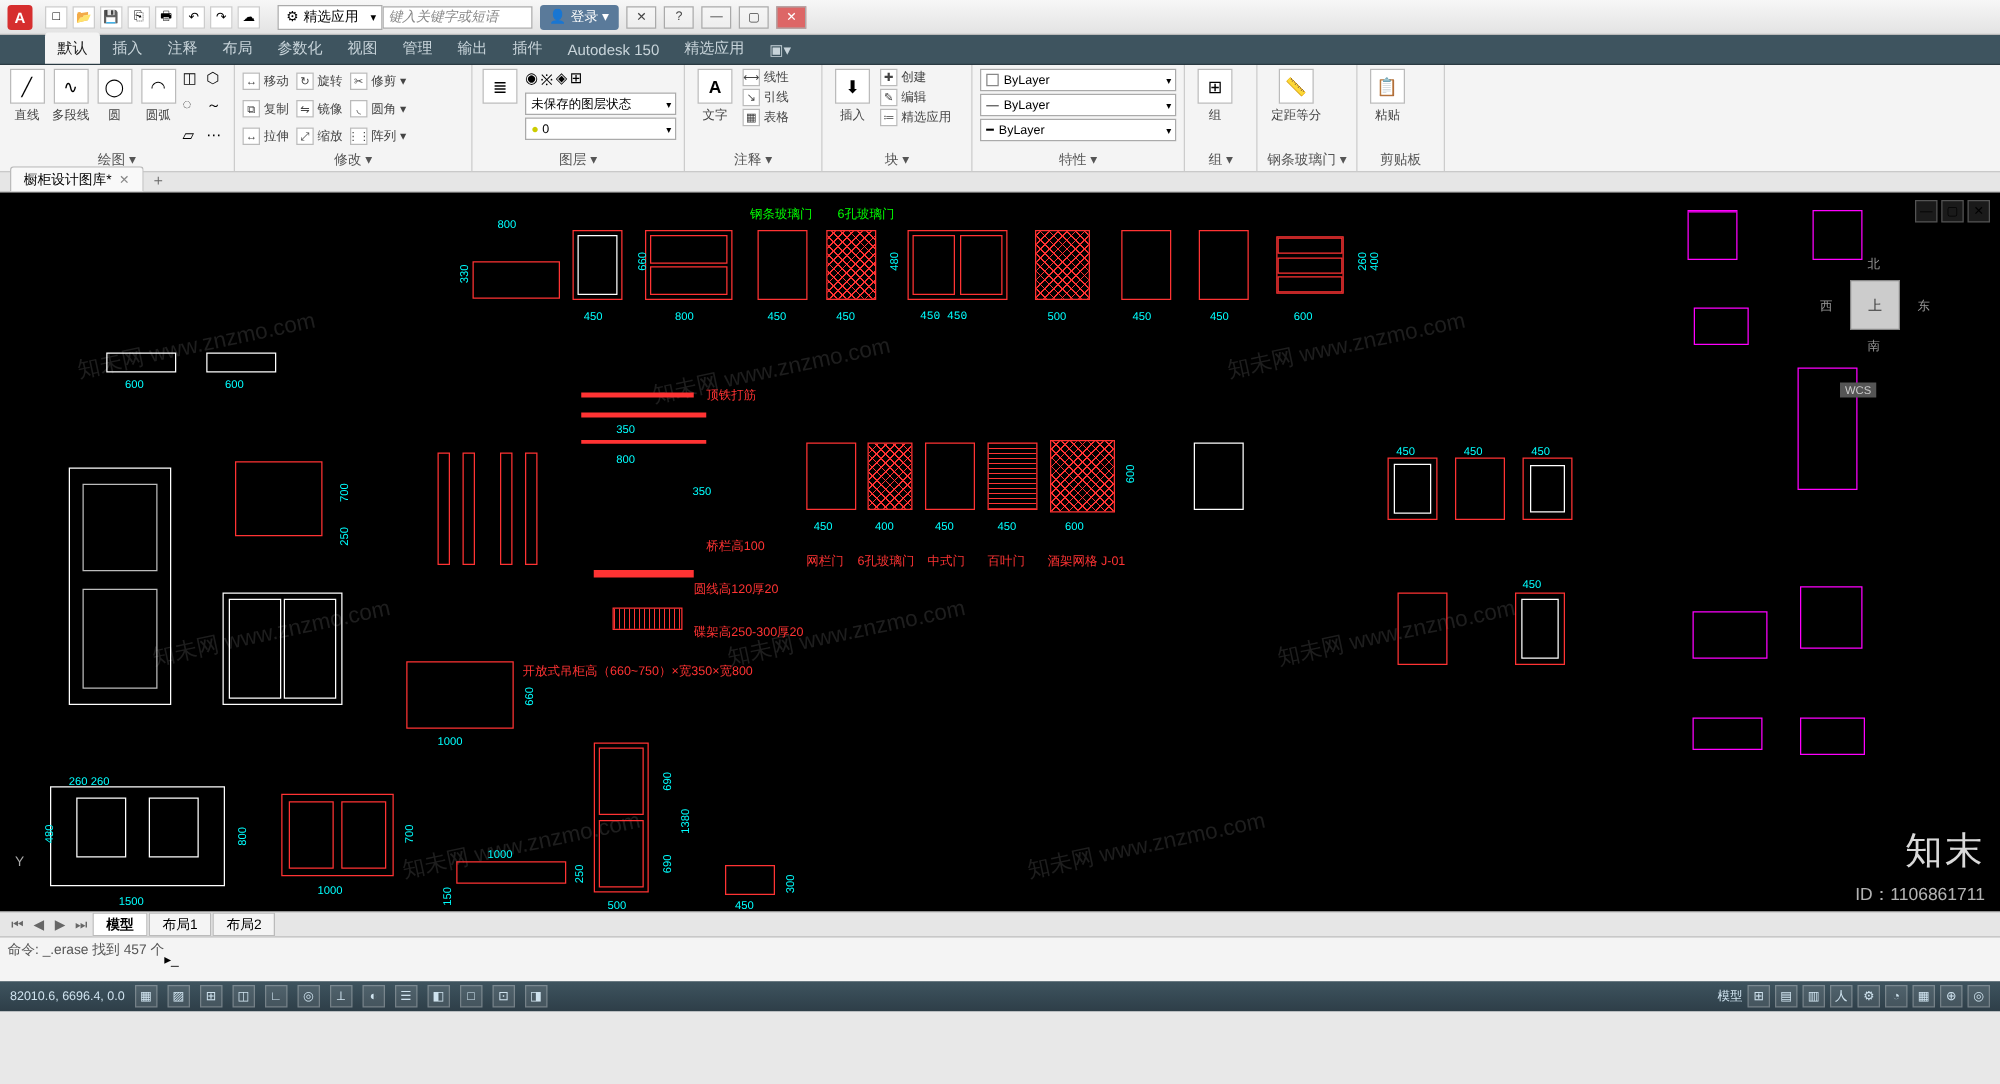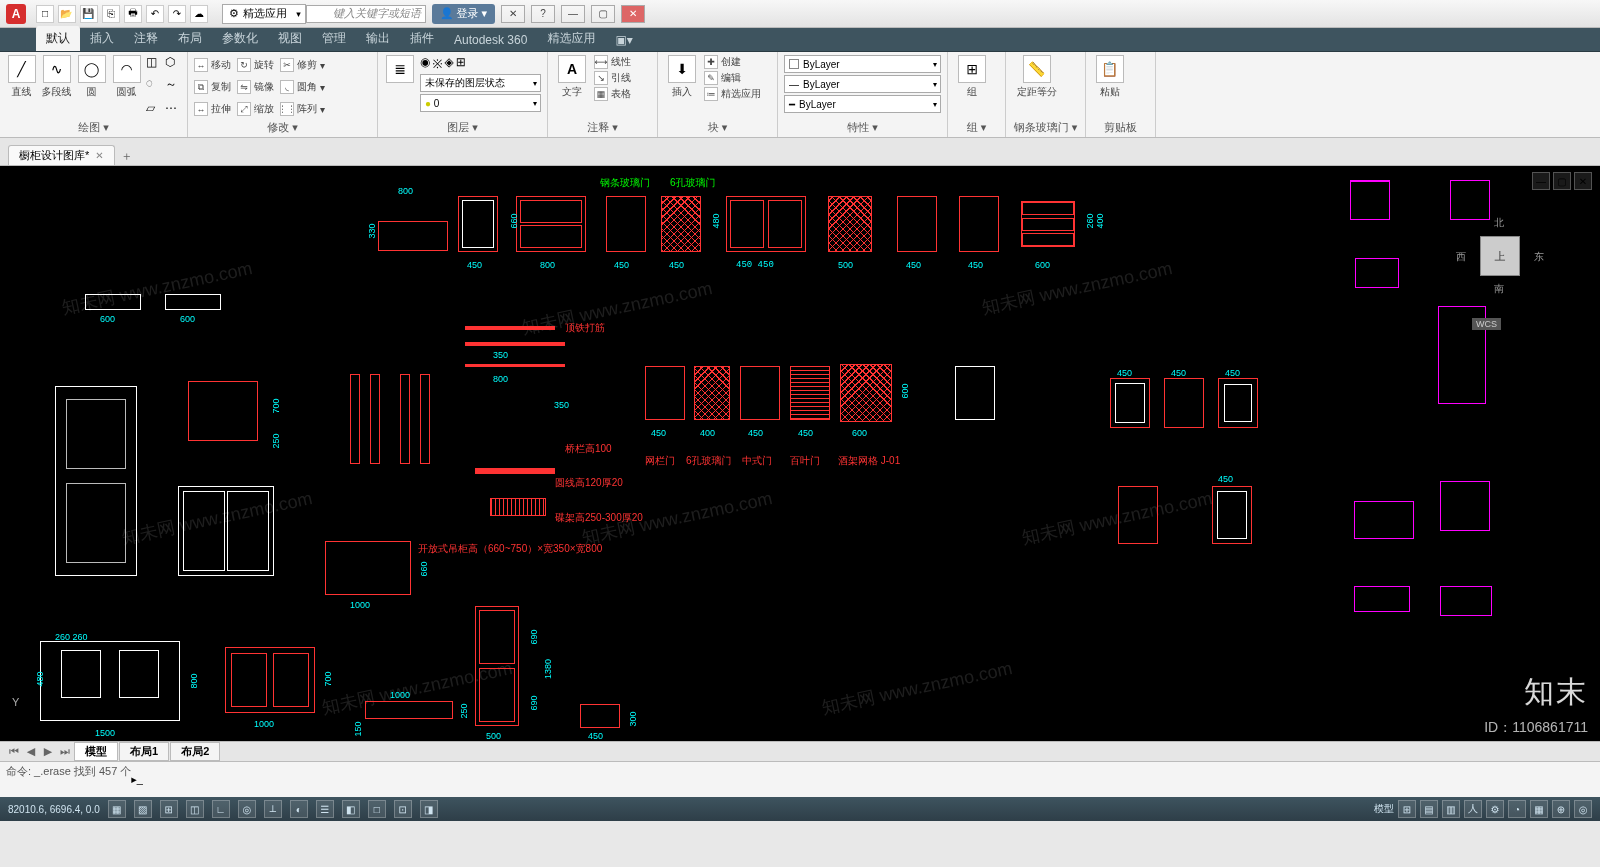--- a/index.html
+++ b/index.html
@@ -12,7 +12,7 @@
   .ws-dd::after { content: "▾"; position: absolute; right: 4px; font-size: 9px; }
   .title-center { flex: 1; text-align: center; font-size: 12px; color: #444; }
   .title-right { display: flex; align-items: center; gap: 6px; padding-right: 8px; }
-  .search-box { width: 120px; height: 18px; border: 1px solid #aaa; background: #fff; padding: 0 4px; font-size: 11px; color: #888; font-style: italic; text-align: right; }
+  .search-box { width: 120px; height: 18px; border: 1px solid #aaa; background: #fff; padding: 0 4px; font-size: 11px; color: #888; font-style: italic; }
   .login-btn { height: 20px; padding: 0 8px; background: #5a7a9a; color: #fff; border-radius: 3px; display: flex; align-items: center; font-size: 11px; gap: 3px; }
   .win-btn { width: 24px; height: 18px; background: rgba(255,255,255,.3); border: 1px solid #aaa; display: flex; align-items: center; justify-content: center; font-size: 10px; color:#444;}
 

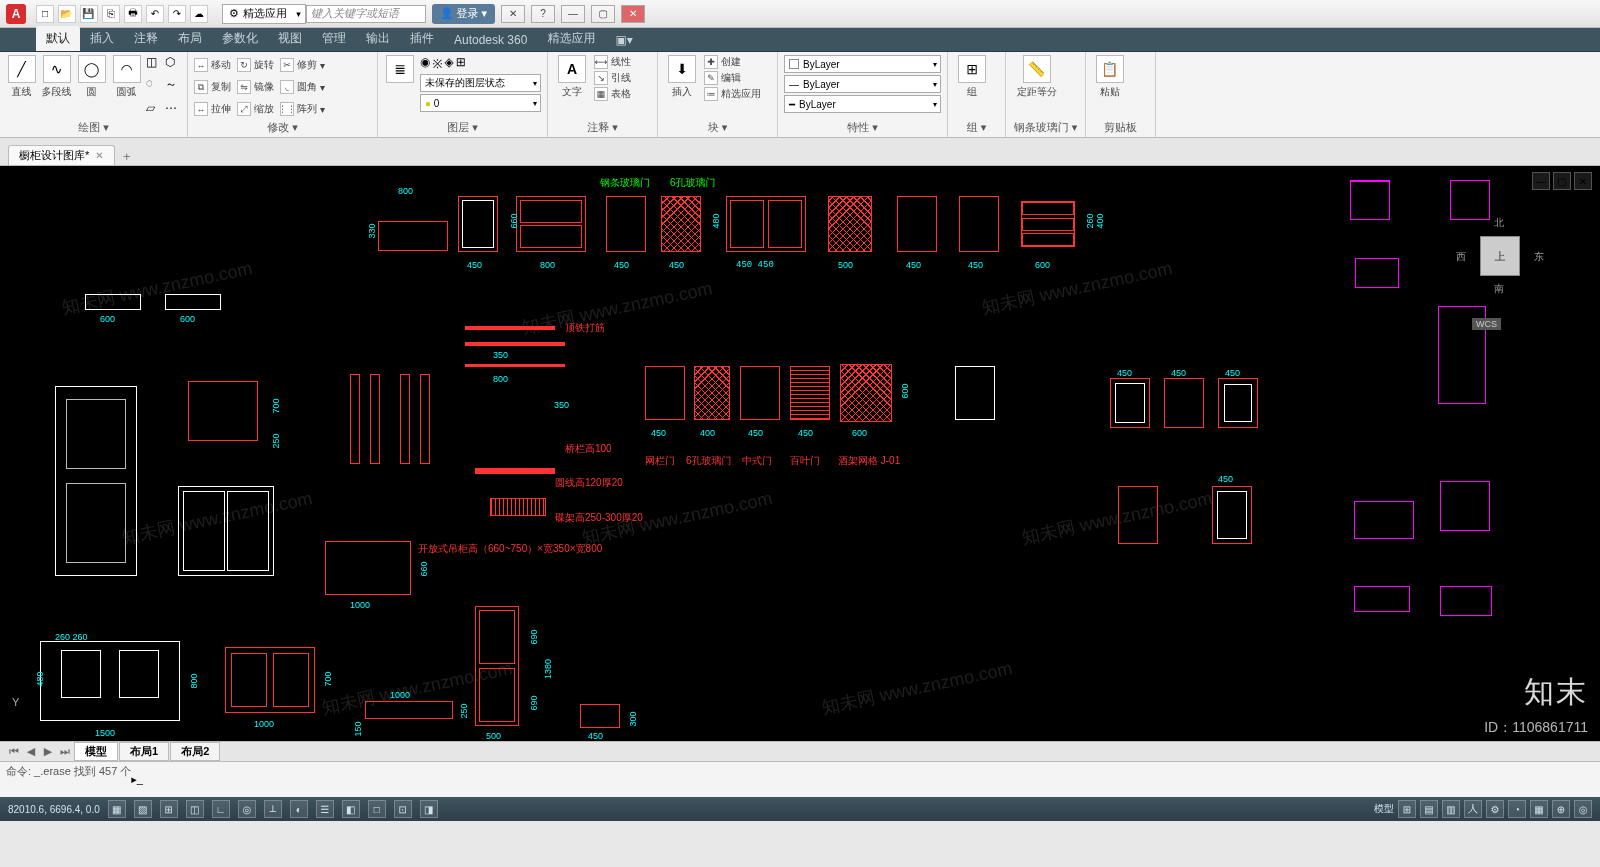--- a/index.html
+++ b/index.html
@@ -113,7 +113,7 @@
   <div class="r-tab">管理</div>
   <div class="r-tab">输出</div>
   <div class="r-tab">插件</div>
-  <div class="r-tab">Autodesk 360</div>
+  <div class="r-tab">Autodesk 150</div>
   <div class="r-tab">精选应用</div>
   <div class="r-tab">▣▾</div>
 </div>

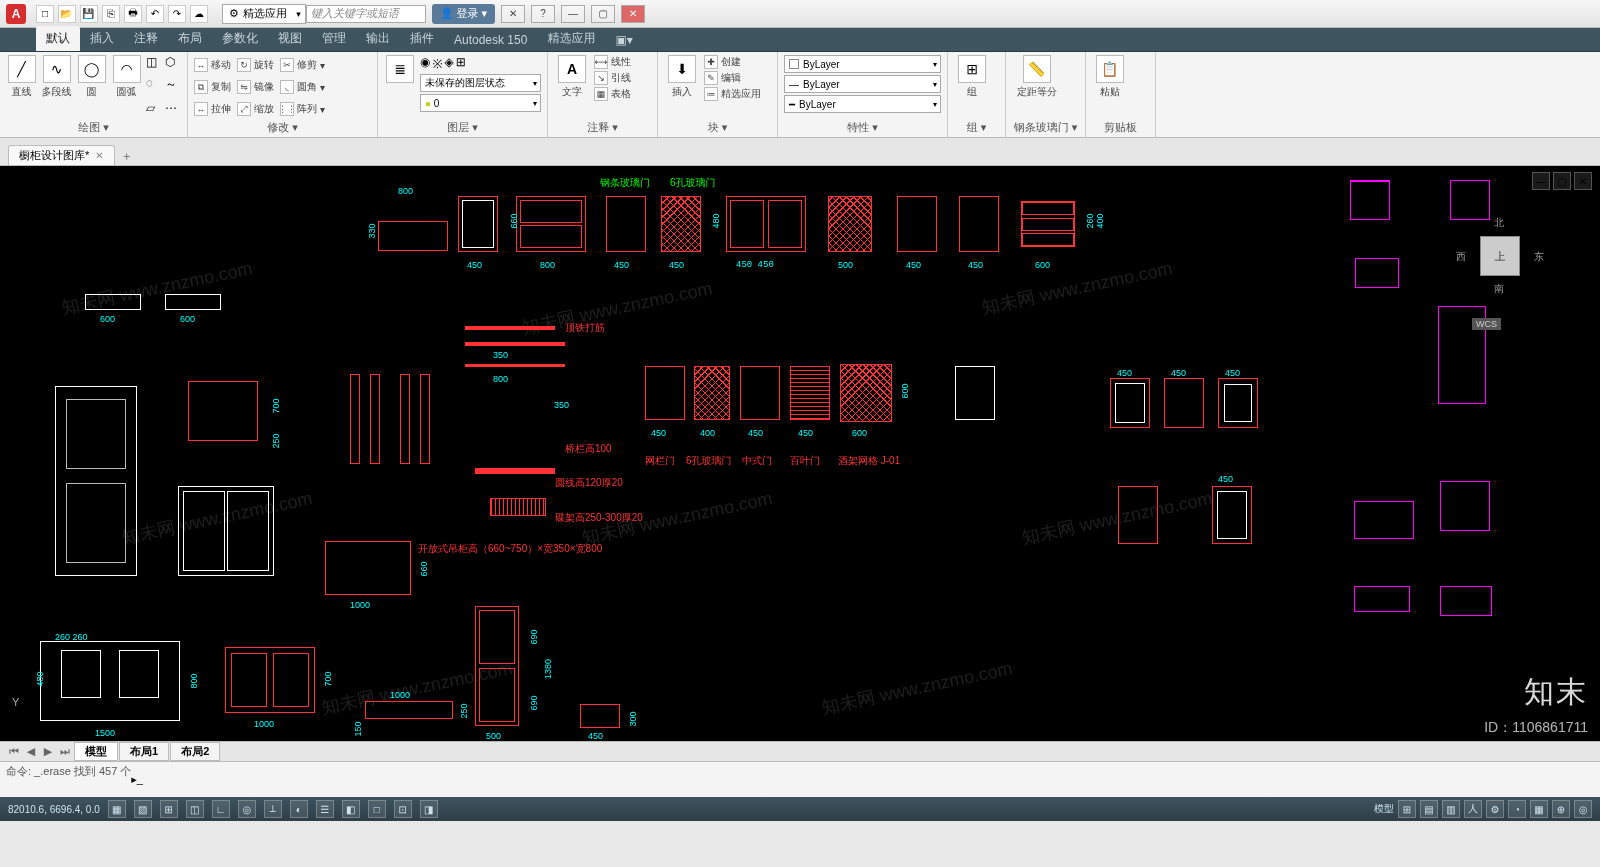--- a/index.html
+++ b/index.html
@@ -34,7 +34,7 @@
   .layer-dd { height: 18px; border: 1px solid #aaa; background: #fff; font-size: 10px; padding: 0 14px 0 4px; display: flex; align-items: center; min-width: 92px; position: relative; }
   .layer-dd::after{content:"▾";position:absolute;right:3px;font-size:8px;}
 
-  .file-tabs { height: 28px; background: #e6e6e6; border-bottom: 1px solid #bbb; display: flex; align-items: end; padding-left: 8px; gap: 2px;}
+  .file-tabs { height: 16px; background: #e6e6e6; border-bottom: 1px solid #bbb; display: flex; align-items: end; padding-left: 8px; gap: 2px;}
   .file-tab { background: #f9f9f9; border: 1px solid #bbb; border-bottom: none; padding: 2px 10px; font-size: 11px; border-radius: 3px 3px 0 0; display:flex;align-items:center;gap:6px;}
   .file-tab .x { font-size: 10px; color: #888; }
   .plus-tab { width: 20px; text-align:center; font-size:12px; color:#666; cursor:pointer;}

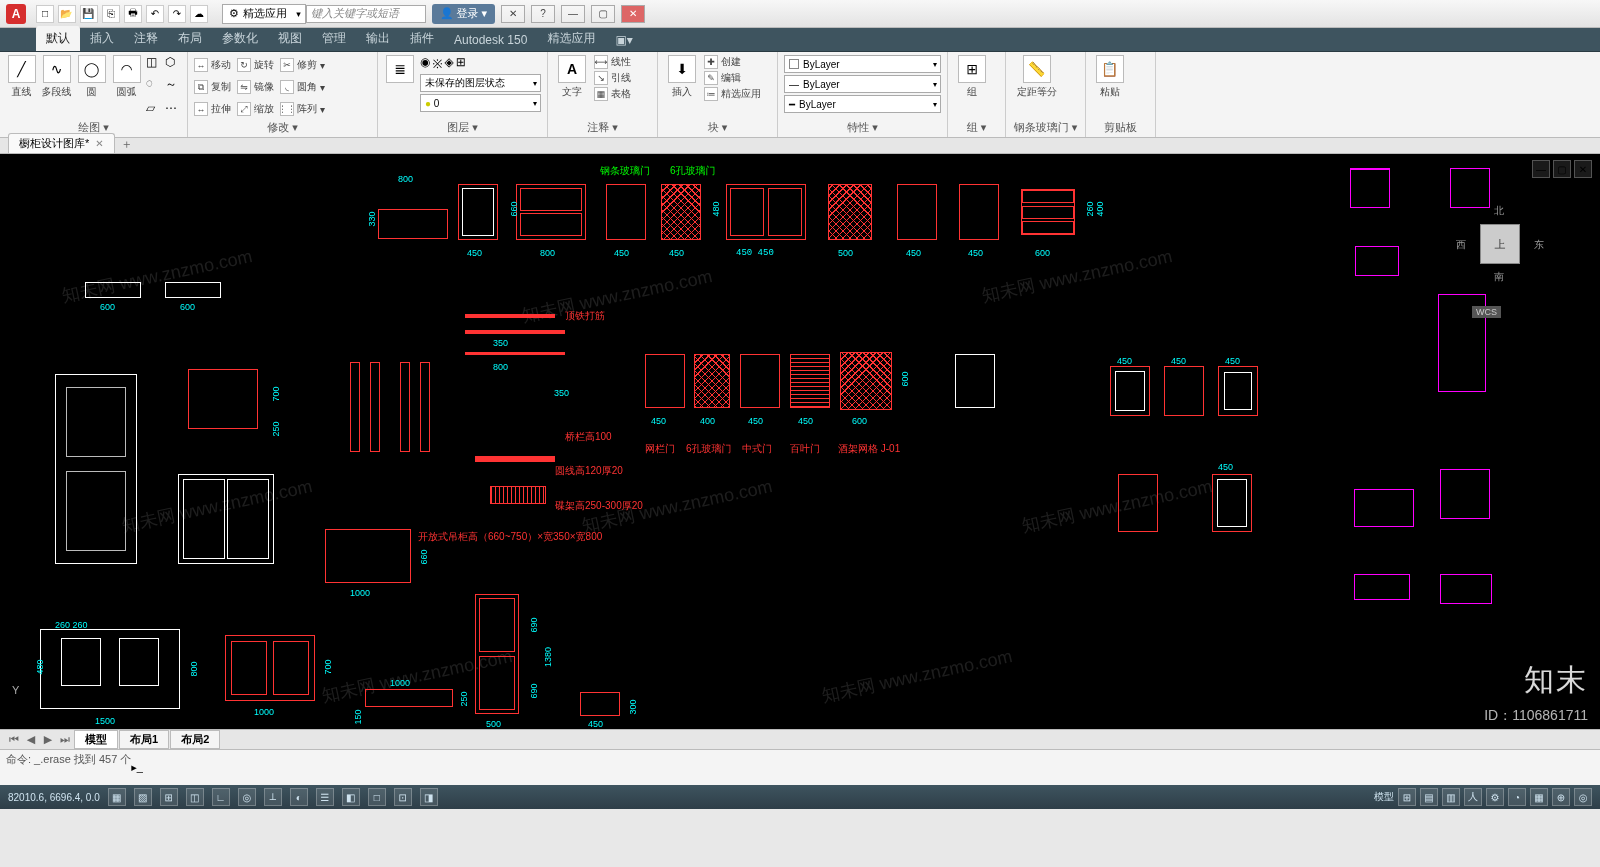--- a/index.html
+++ b/index.html
@@ -56,7 +56,7 @@
   .corner-id{position:absolute;right:12px;bottom:0;color:rgba(255,255,255,.7);font-size:14px;}
 
   .model-tabs { height: 20px; background: #e6e6e6; border-top: 1px solid #bbb; display: flex; align-items: center; padding-left: 6px; gap: 1px; font-size:11px;}
-  .mt { padding: 1px 10px; background: #f4f4f4; border: 1px solid #bbb; cursor:pointer;font-weight:bold;}
+  .mt { padding: 1px 10px; background: #f4f4f4; border: 1px solid #bbb; cursor:pointer;}
   .mt.active { background: #fff; font-weight: 600; }
   .nav-arrow{width:16px;text-align:center;color:#666;cursor:pointer;}
 

